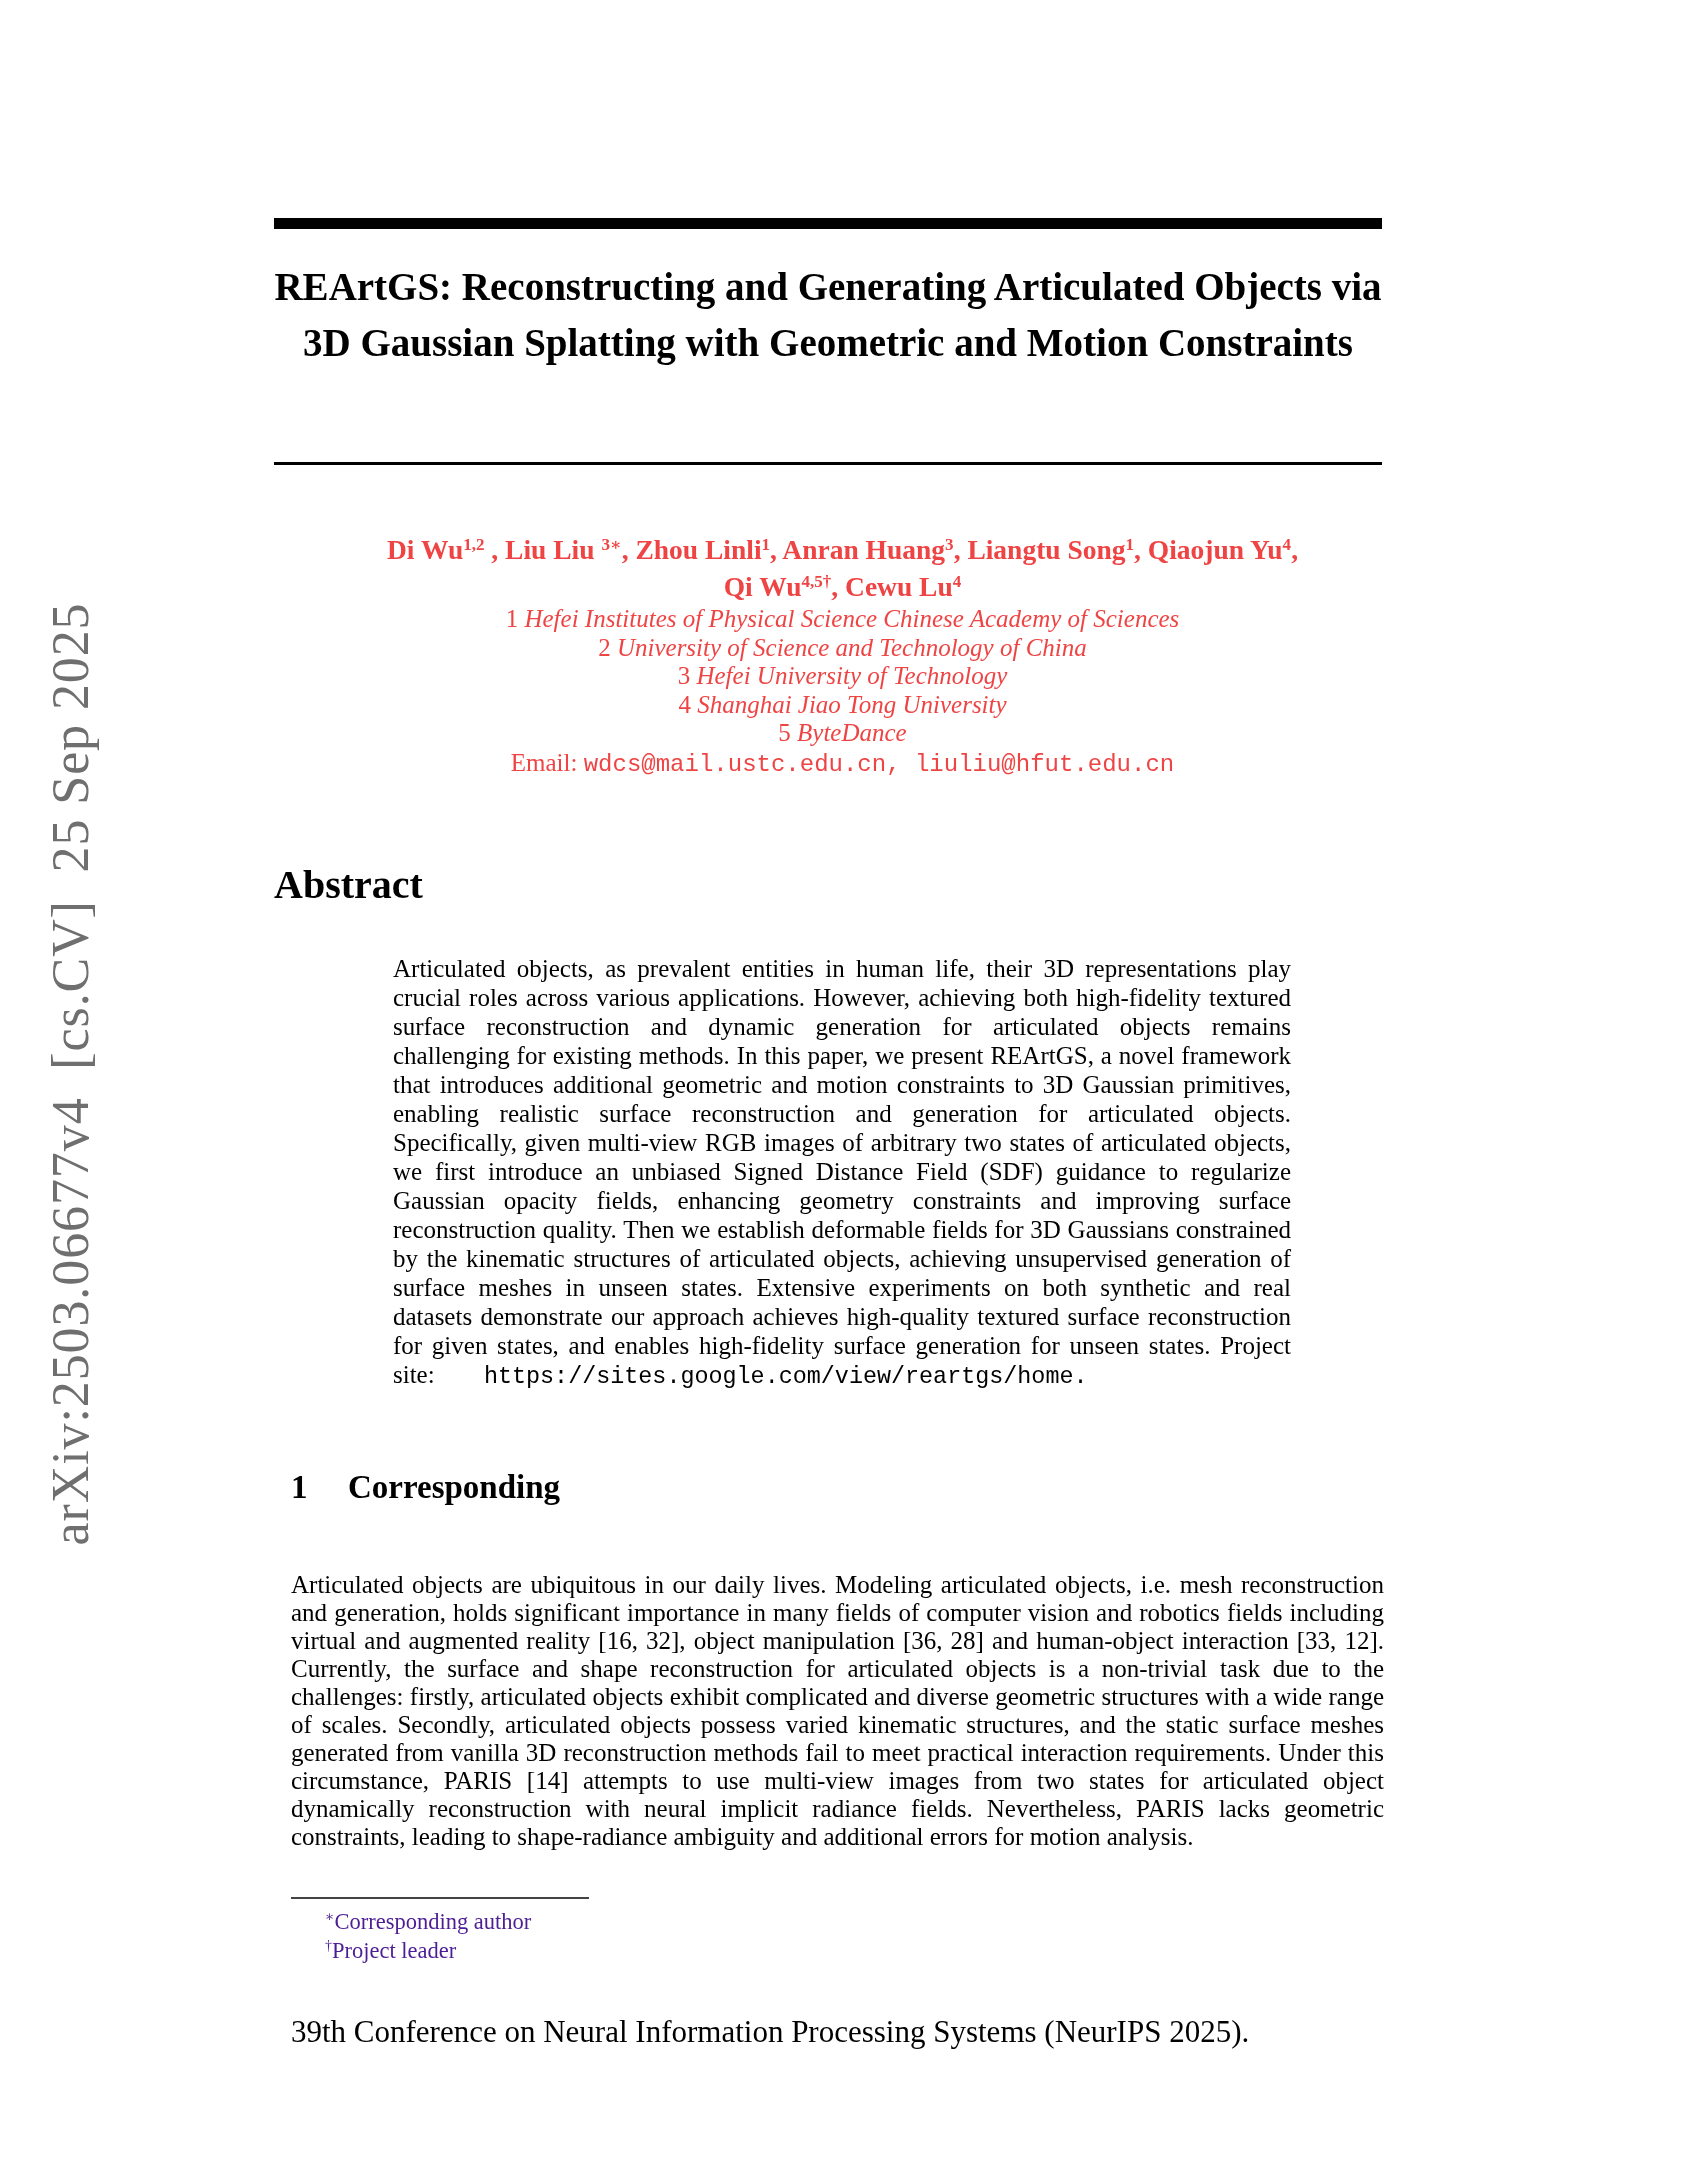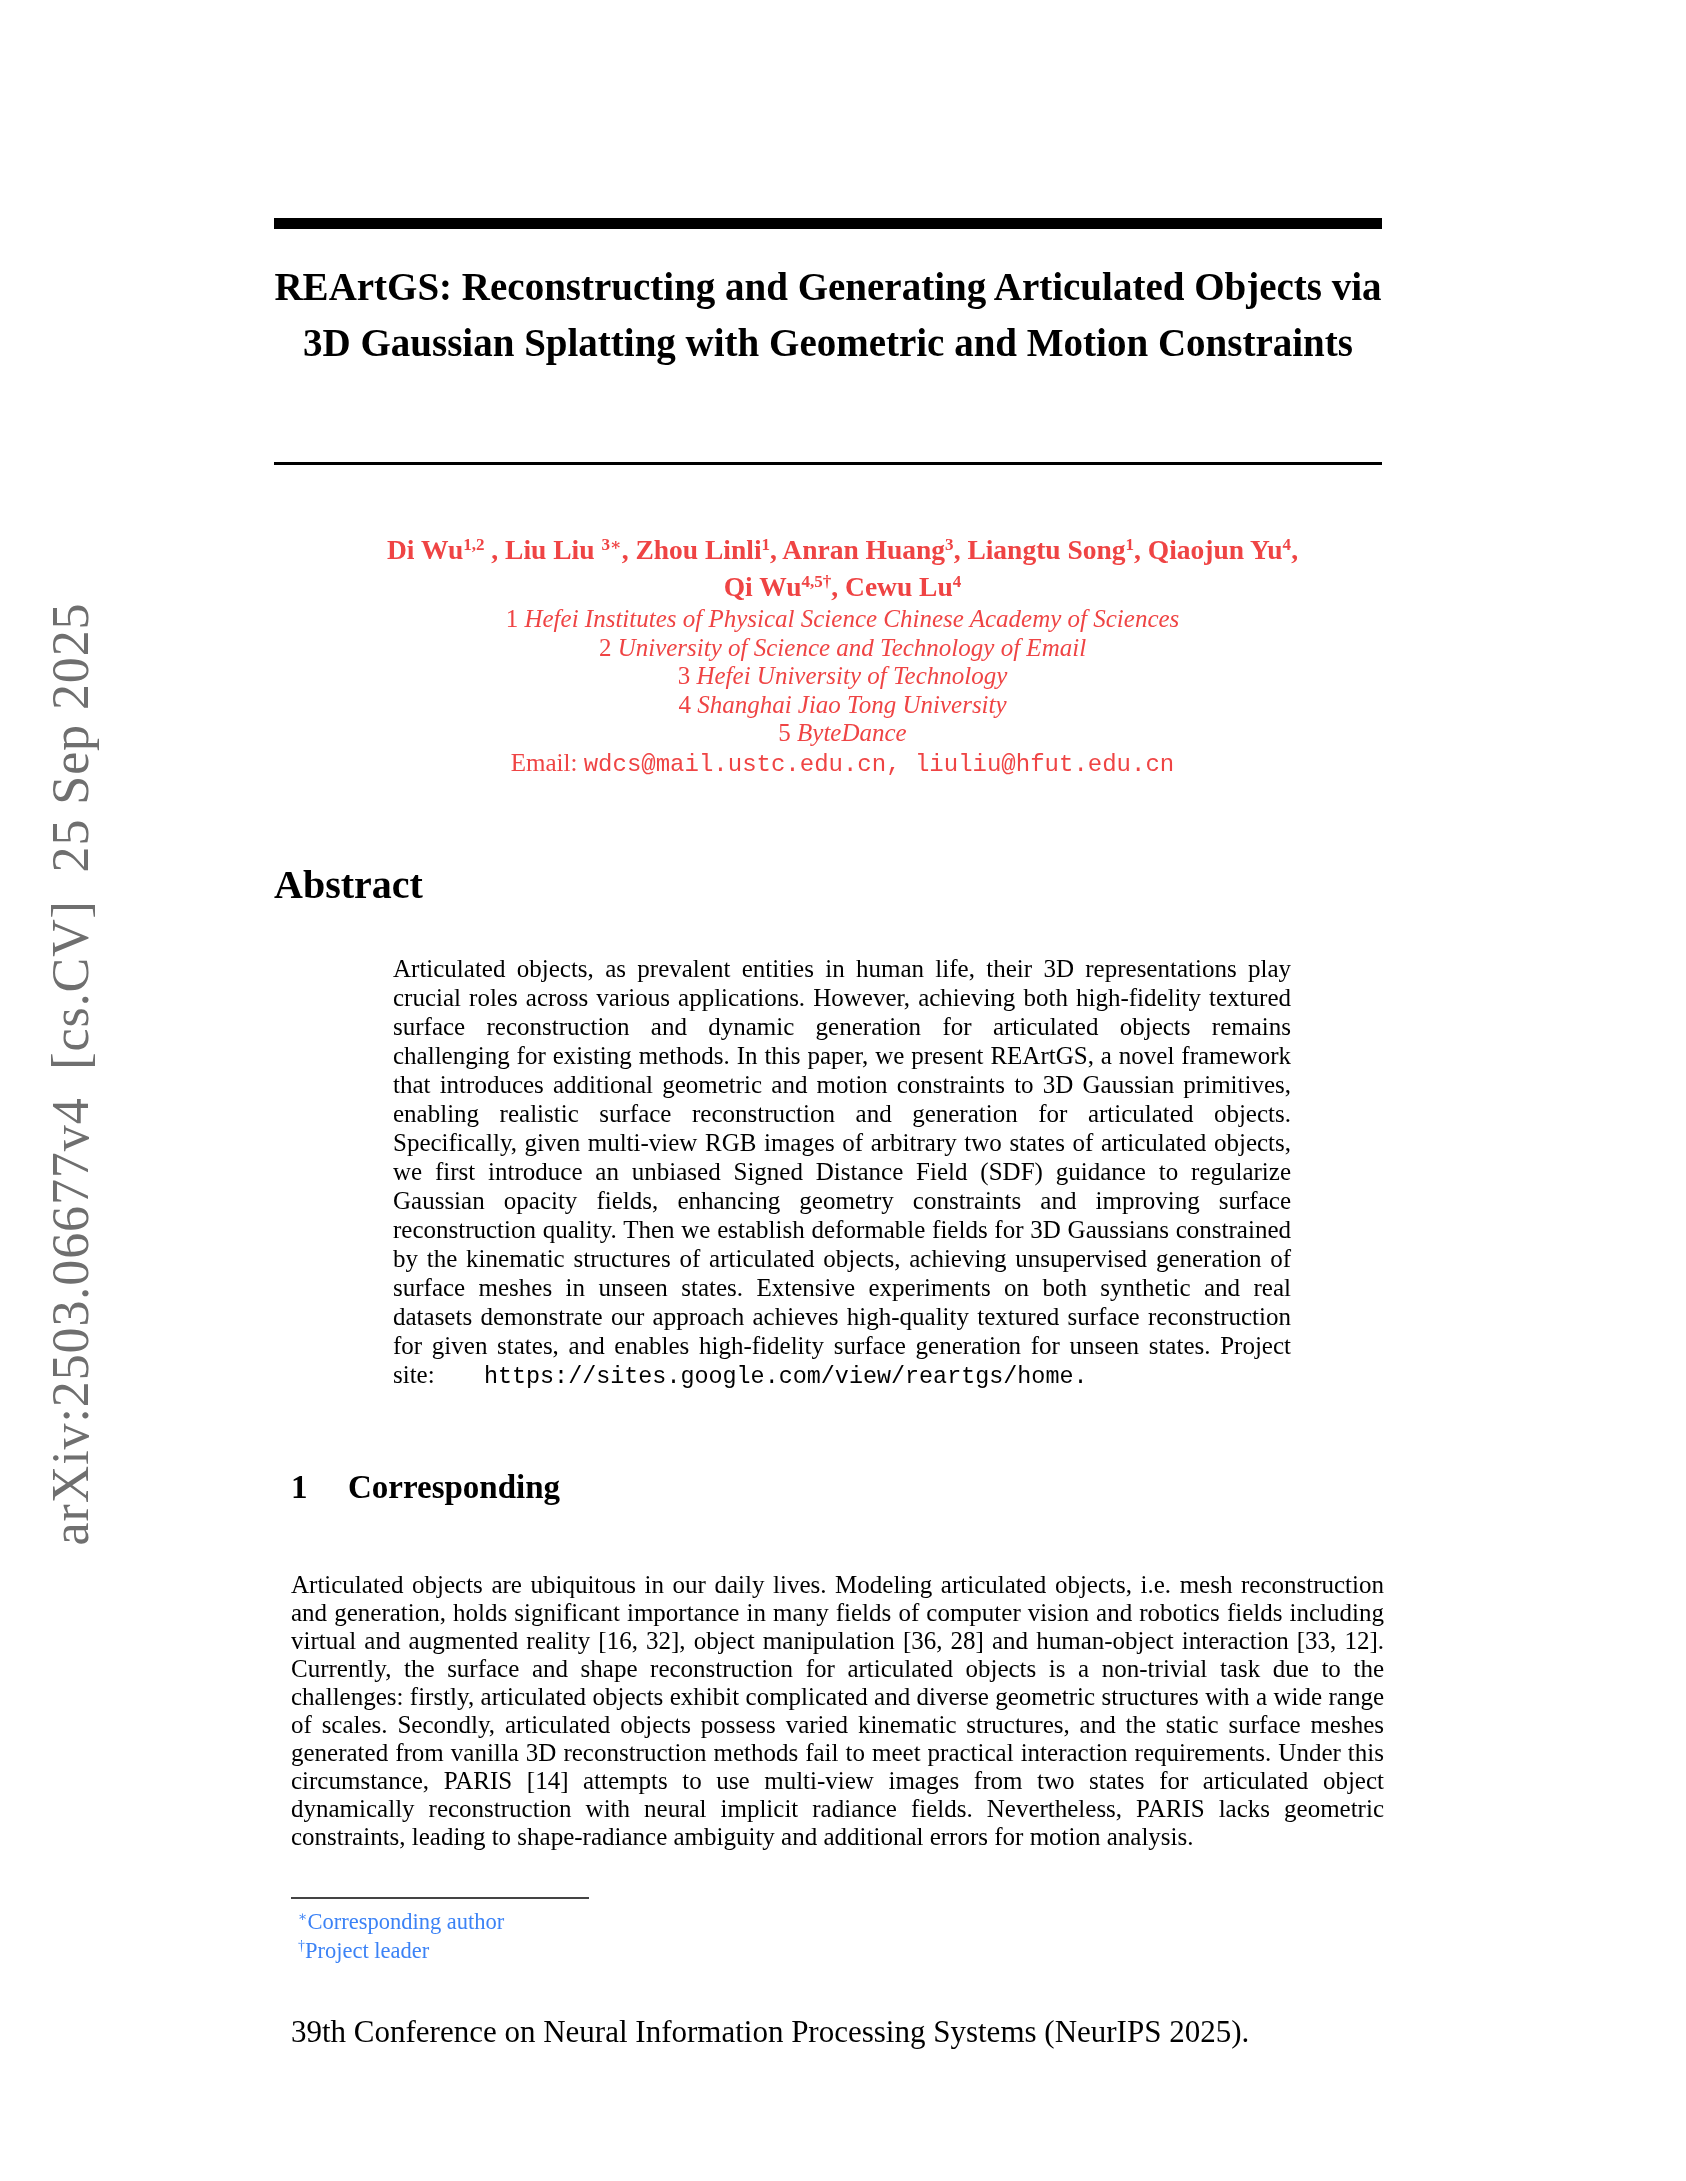--- a/index.html
+++ b/index.html
@@ -106,7 +106,7 @@
     <span class="affil-num">1</span>&nbsp;<span class="affil-name">Hefei Institutes of Physical Science Chinese Academy of Sciences</span>
   </div>
   <div class="affil-line">
-    <span class="affil-num">2</span>&nbsp;<span class="affil-name">University of Science and Technology of Email</span>
+    <span class="affil-num">2</span>&nbsp;<span class="affil-name">University of Science and Technology of China</span>
   </div>
   <div class="affil-line">
     <span class="affil-num">3</span>&nbsp;<span class="affil-name">Hefei University of Technology</span>

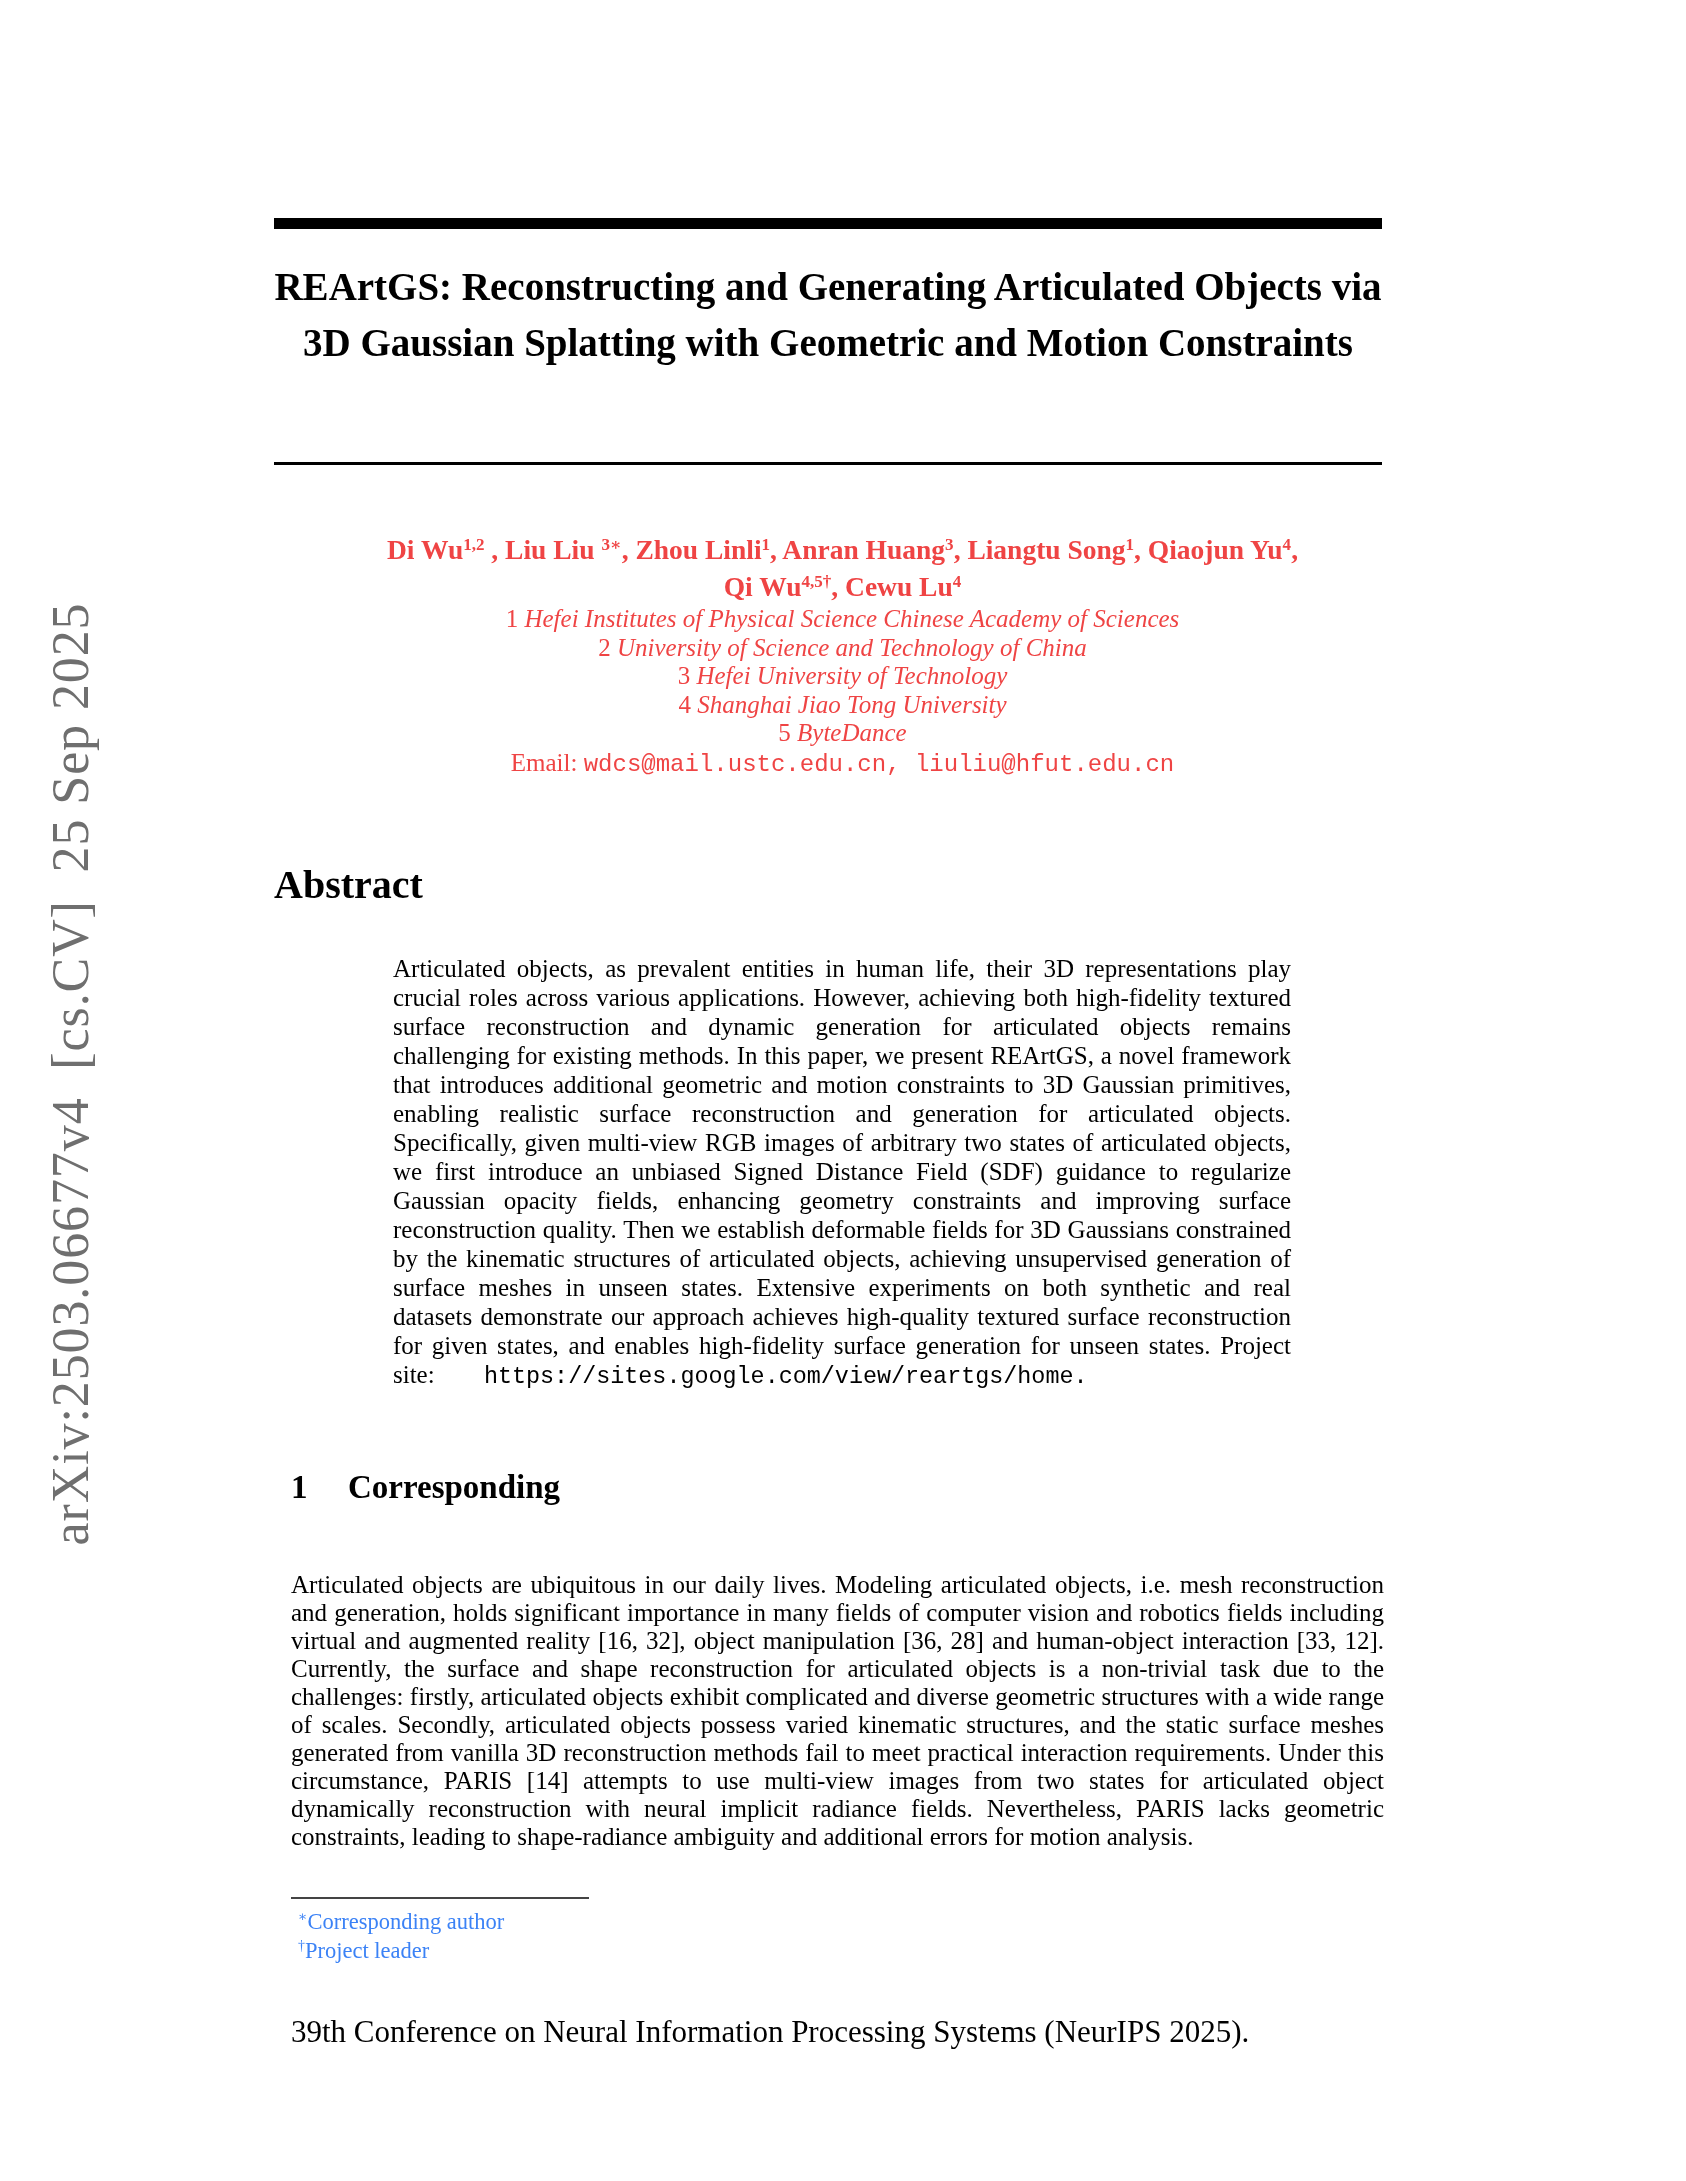--- a/index.html
+++ b/index.html
@@ -77,7 +77,7 @@
 
   
   .footnote-rule { position: absolute; left: 291px; top: 1897px; width: 298px; height: 1.8px; background: #444; }
-  .footnotes { position: absolute; left: 298px; top: 1907px; width: 826px; font-size: 22.5px; line-height: 29px; color: #3b82f6; }
+  .footnotes { position: absolute; left: 325px; top: 1907px; width: 826px; font-size: 22.5px; line-height: 29px; color: #4c1d95; }
 
   
   .footer {

